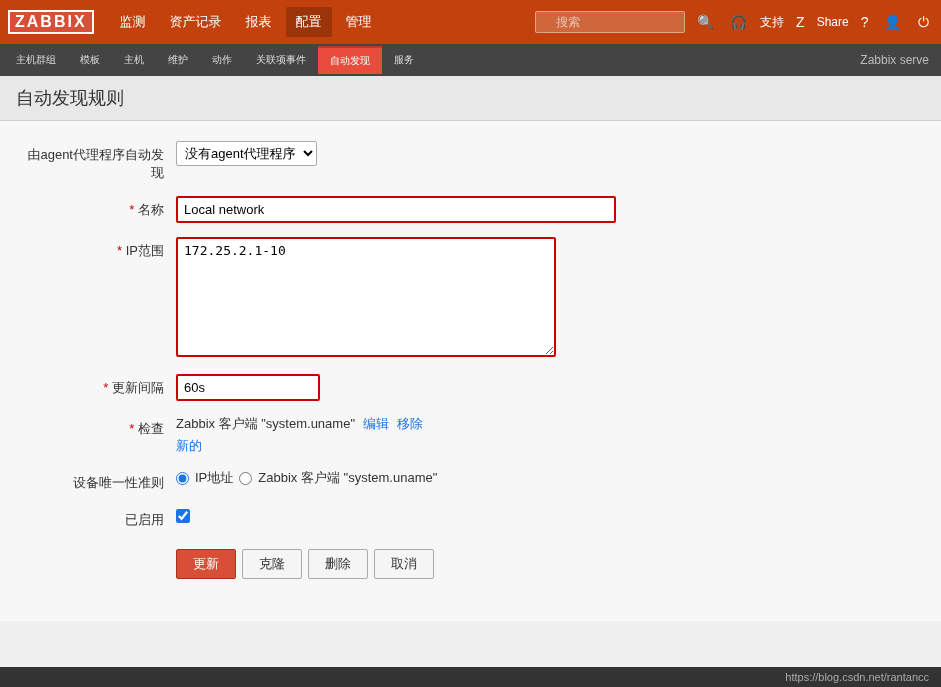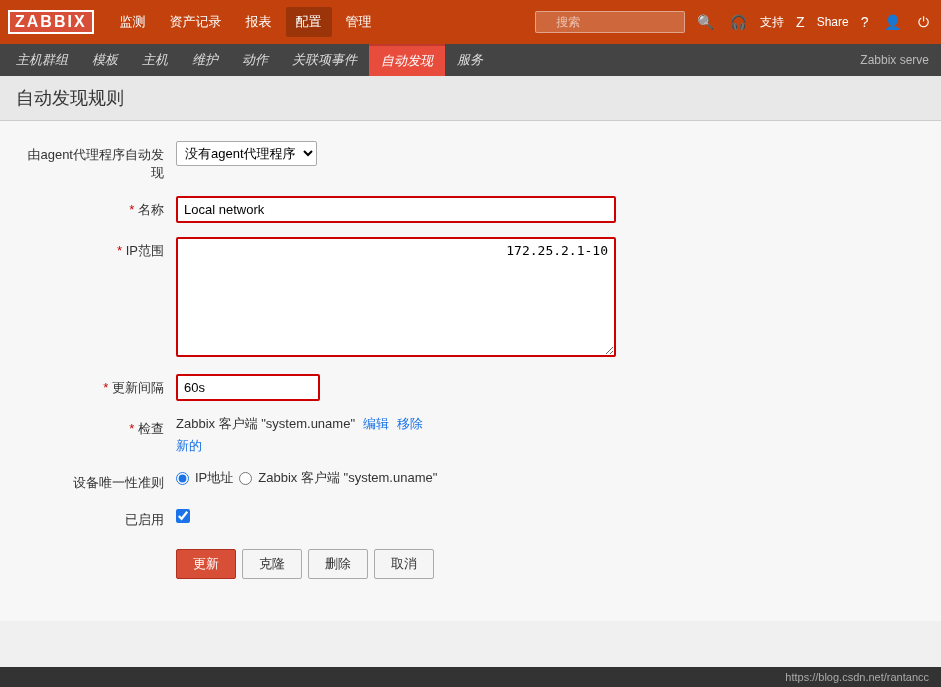--- a/index.html
+++ b/index.html
@@ -77,9 +77,8 @@
       color: #ddd;
       text-decoration: none;
       padding: 6px 12px;
-      font-size: 13px;
+      font-size: 10px;
       display: block;
-      font-style: italic;
     }
     .sub-nav a.active {
       background: #e74c3c;

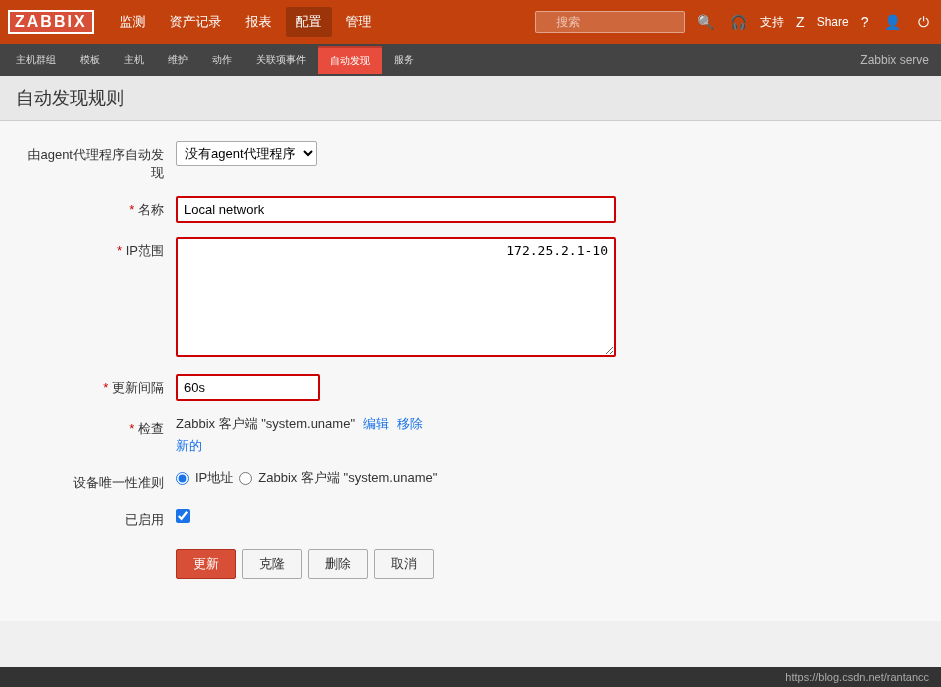--- a/index.html
+++ b/index.html
@@ -152,7 +152,7 @@
       width: 144px;
     }
     .ip-textarea {
-      width: 440px;
+      width: 380px;
       height: 120px;
       border: 1px solid #c00;
       padding: 4px 6px;
@@ -160,7 +160,6 @@
       resize: vertical;
       border-radius: 2px;
       background: white;
-      text-align: right;
     }
     .select-agent {
       border: 1px solid #aaa;

